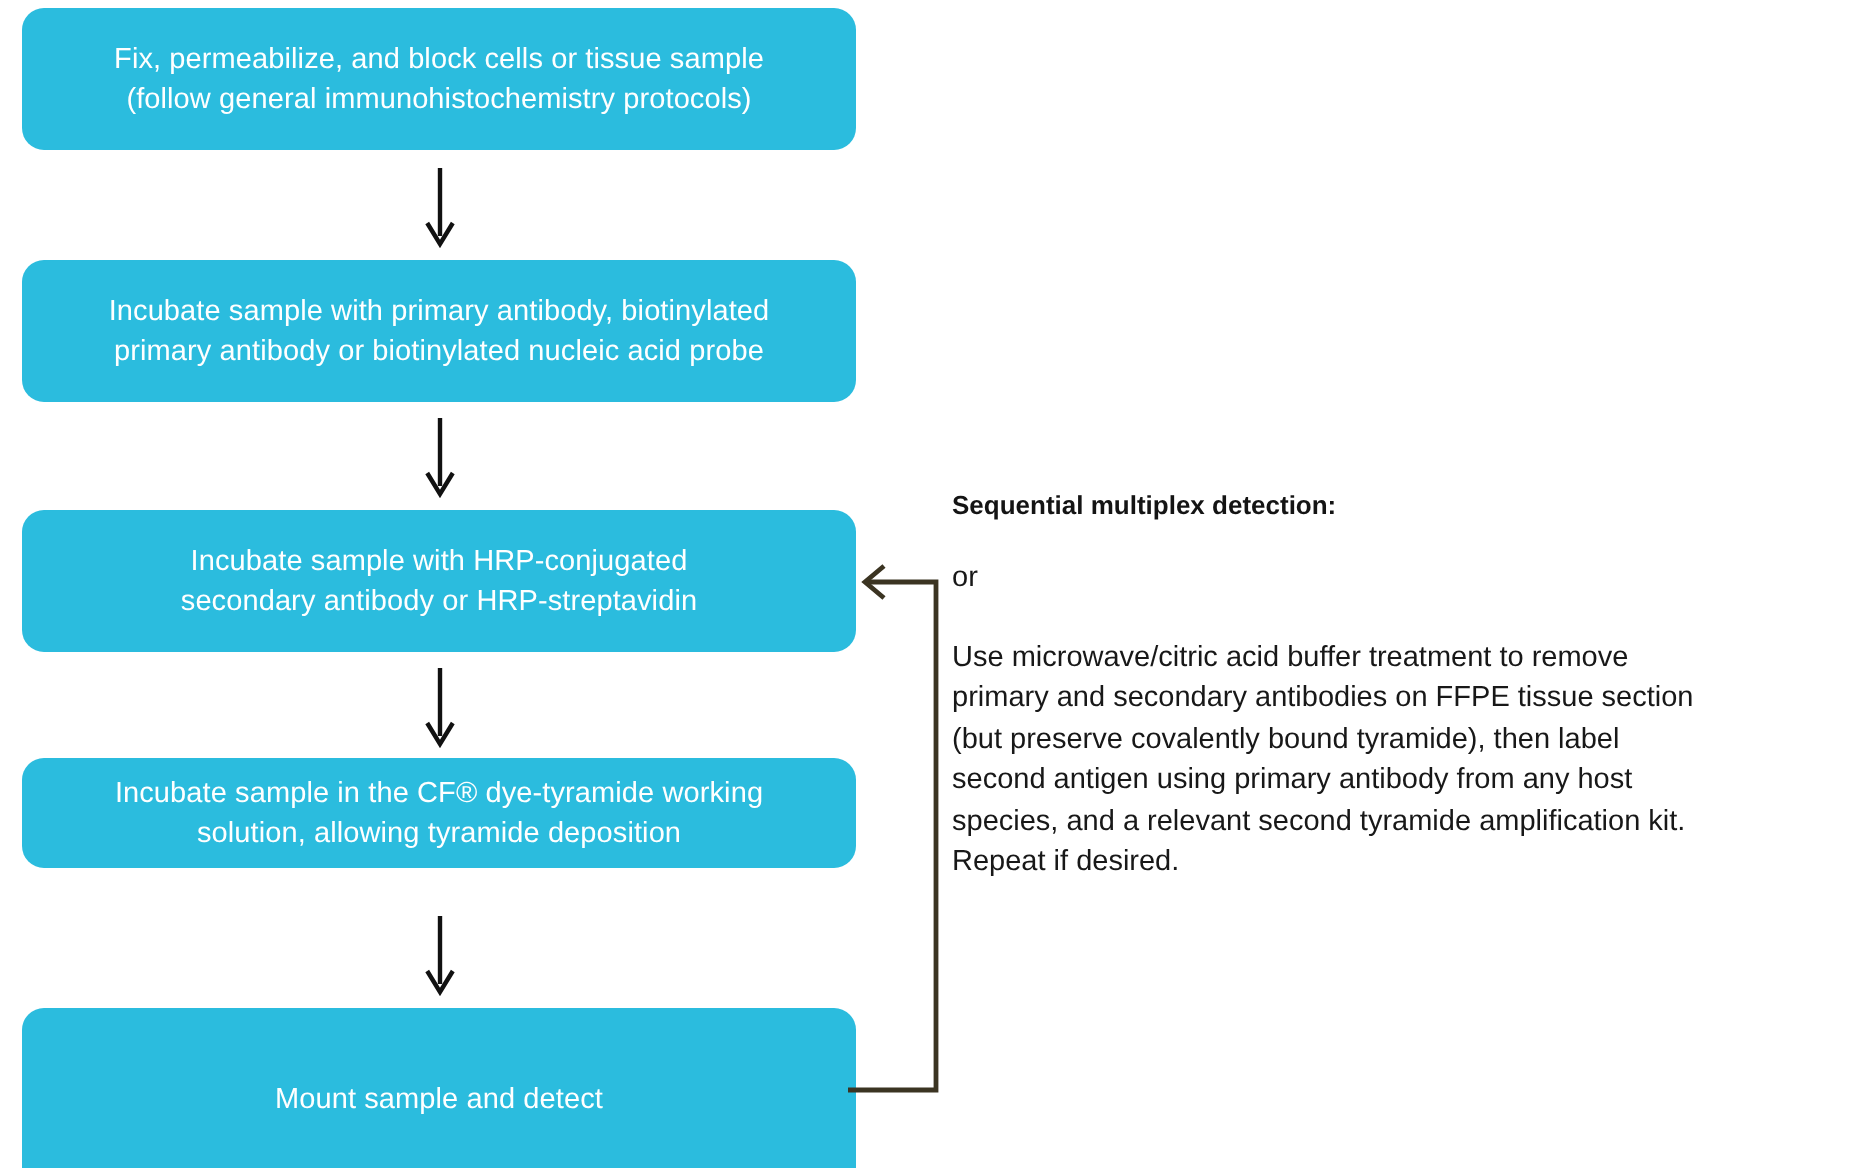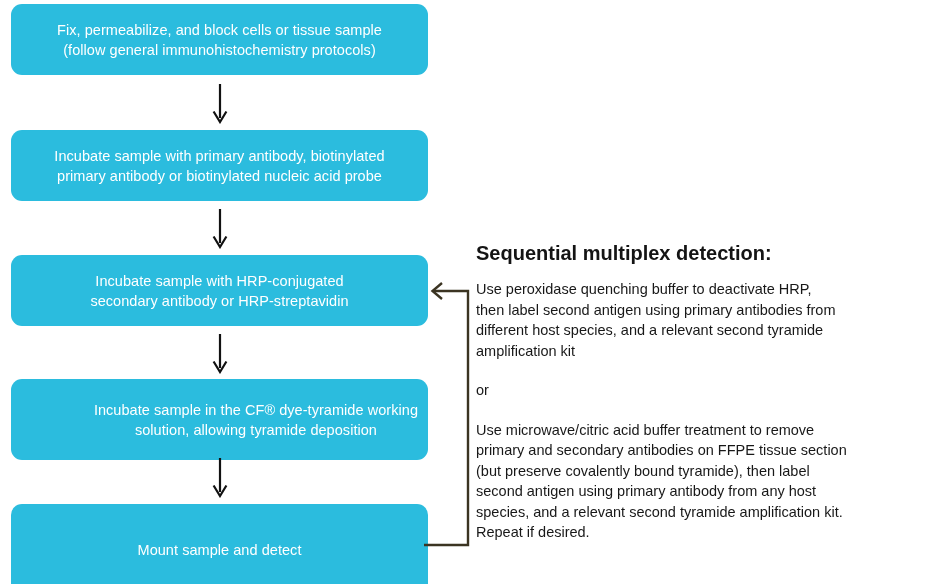--- a/index.html
+++ b/index.html
@@ -90,7 +90,7 @@
   }
   #side-heading {
     font-weight: bold;
-    font-size: 20px;
+    font-size: 13px;
     line-height: 20px;
     margin: 0 0 16px 0;
     color: #141414;

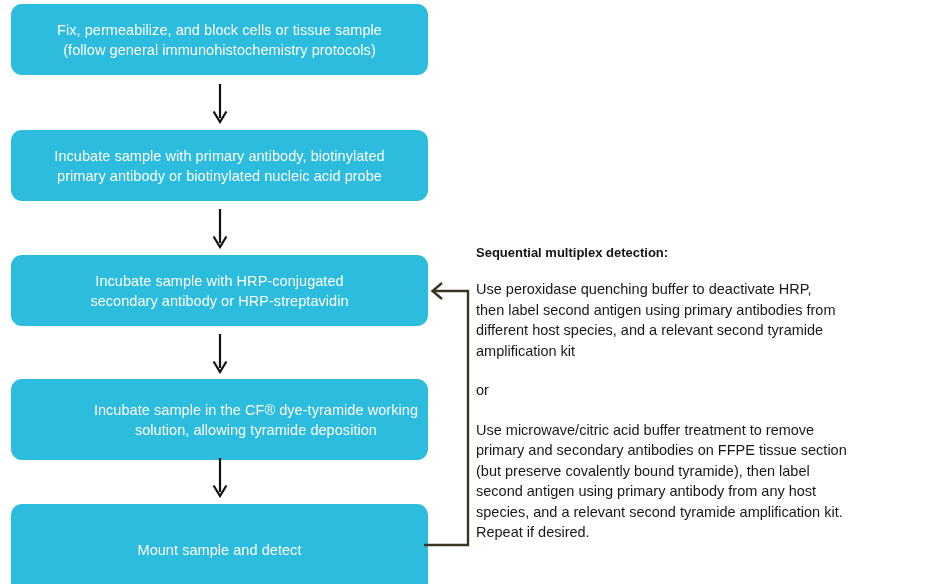--- a/index.html
+++ b/index.html
@@ -170,10 +170,6 @@
 
   <div id="side-panel">
     <div id="side-heading">Sequential multiplex detection:</div>
-    <p class="side-para">Use peroxidase quenching buffer to deactivate HRP,
-then label second antigen using primary antibodies from
-different host species, and a relevant second tyramide
-amplification kit</p>
     <p class="side-para" id="side-or">or</p>
     <p class="side-para">Use microwave/citric acid buffer treatment to remove
 primary and secondary antibodies on FFPE tissue section

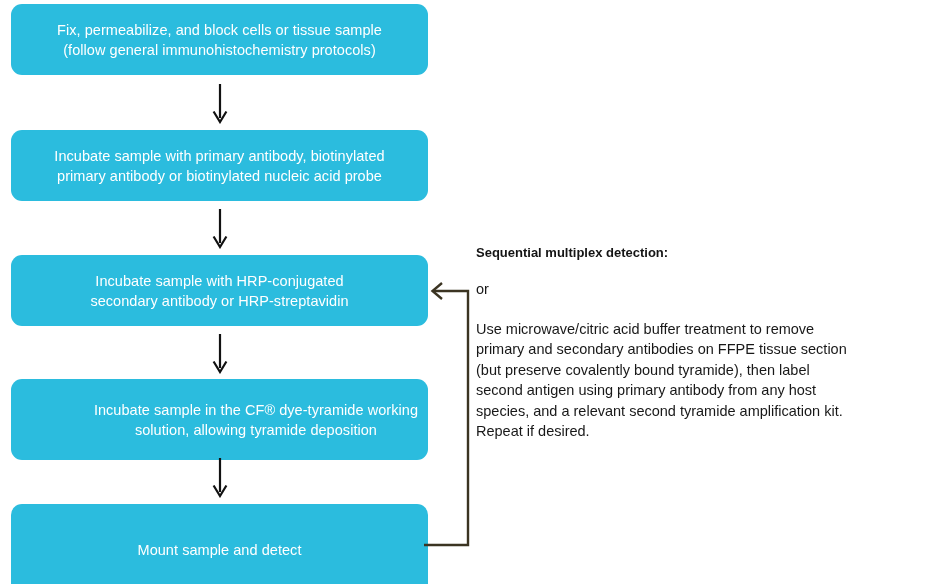--- a/index.html
+++ b/index.html
@@ -50,7 +50,7 @@
   #box-1 { top: 4px;   height: 71px; }
   #box-2 { top: 130px; height: 71px; }
   #box-3 { top: 255px; height: 71px; }
-  #box-4 { top: 379px; height: 81px; justify-content: flex-end; }
+  #box-4 { top: 379px; height: 55px; }
   #box-5 { top: 504px; height: 91px; }
 
   

